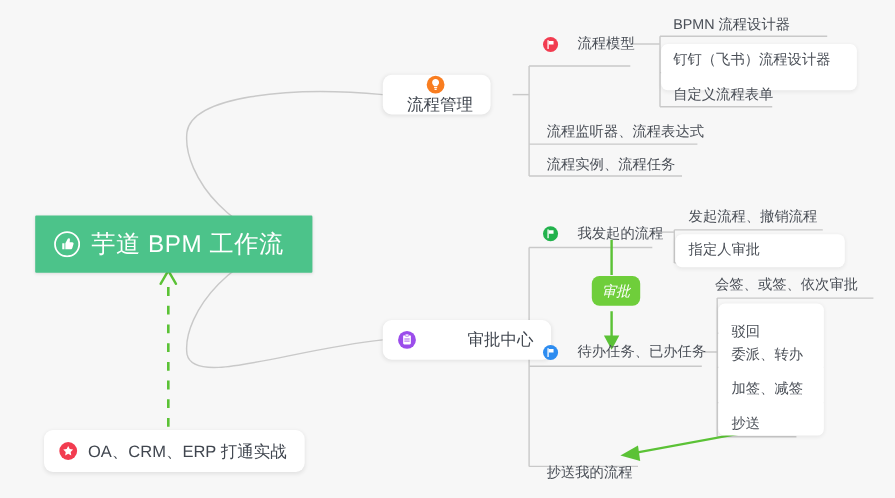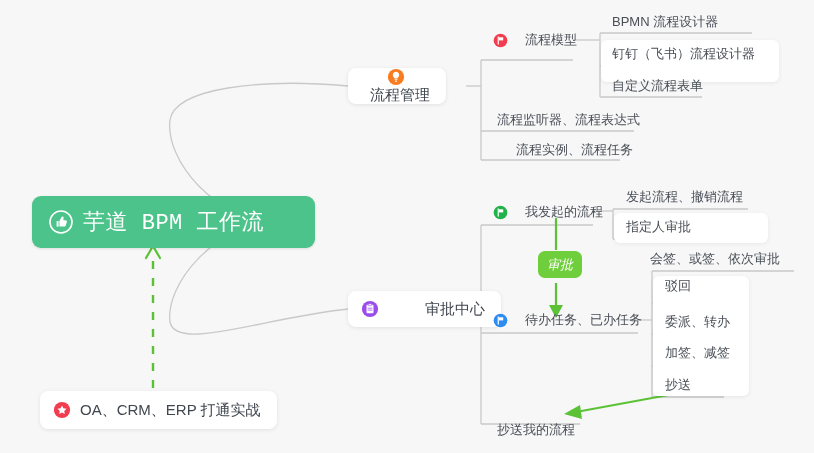--- a/index.html
+++ b/index.html
@@ -267,7 +267,7 @@
     <span class="lbl">流程监听器、流程表达式</span>
   </div>
 
-  <div class="leaf" style="left:508px; top:136px;text-align:right;">
+  <div class="leaf" style="left:489px; top:136px;text-align:right;">
     <span class="lbl">流程实例、流程任务</span>
   </div>
 

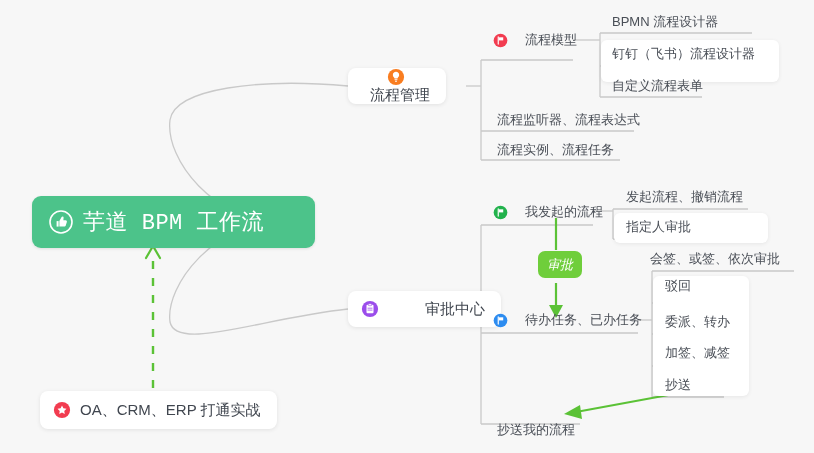--- a/index.html
+++ b/index.html
@@ -35,16 +35,15 @@
     position: absolute;
     left: 32px;
     top: 196px;
-    width: 283px;
+    width: 252px;
     height: 52px;
     background: #4cc38a;
-    border-radius: 9px;
+    border-radius: 1px;
     display: flex;
     align-items: center;
     box-sizing: border-box;
     padding-left: 17px;
     box-shadow: 0 1px 3px rgba(0,0,0,0.10);
-    font-family: Liberation Mono, monospace;
   }
   .root-label {
     color: #ffffff;

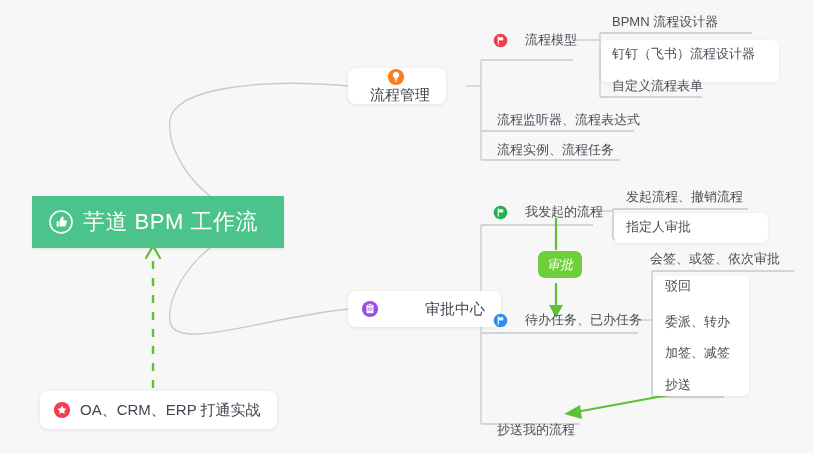--- a/index.html
+++ b/index.html
@@ -324,7 +324,7 @@
     <span class="lbl">会签、或签、依次审批</span>
   </div>
 
-  <div class="leaf" style="left:657px; top:272px;">
+  <div class="leaf" style="left:657px; top:287px;">
     <span class="lbl">驳回</span>
   </div>
 

